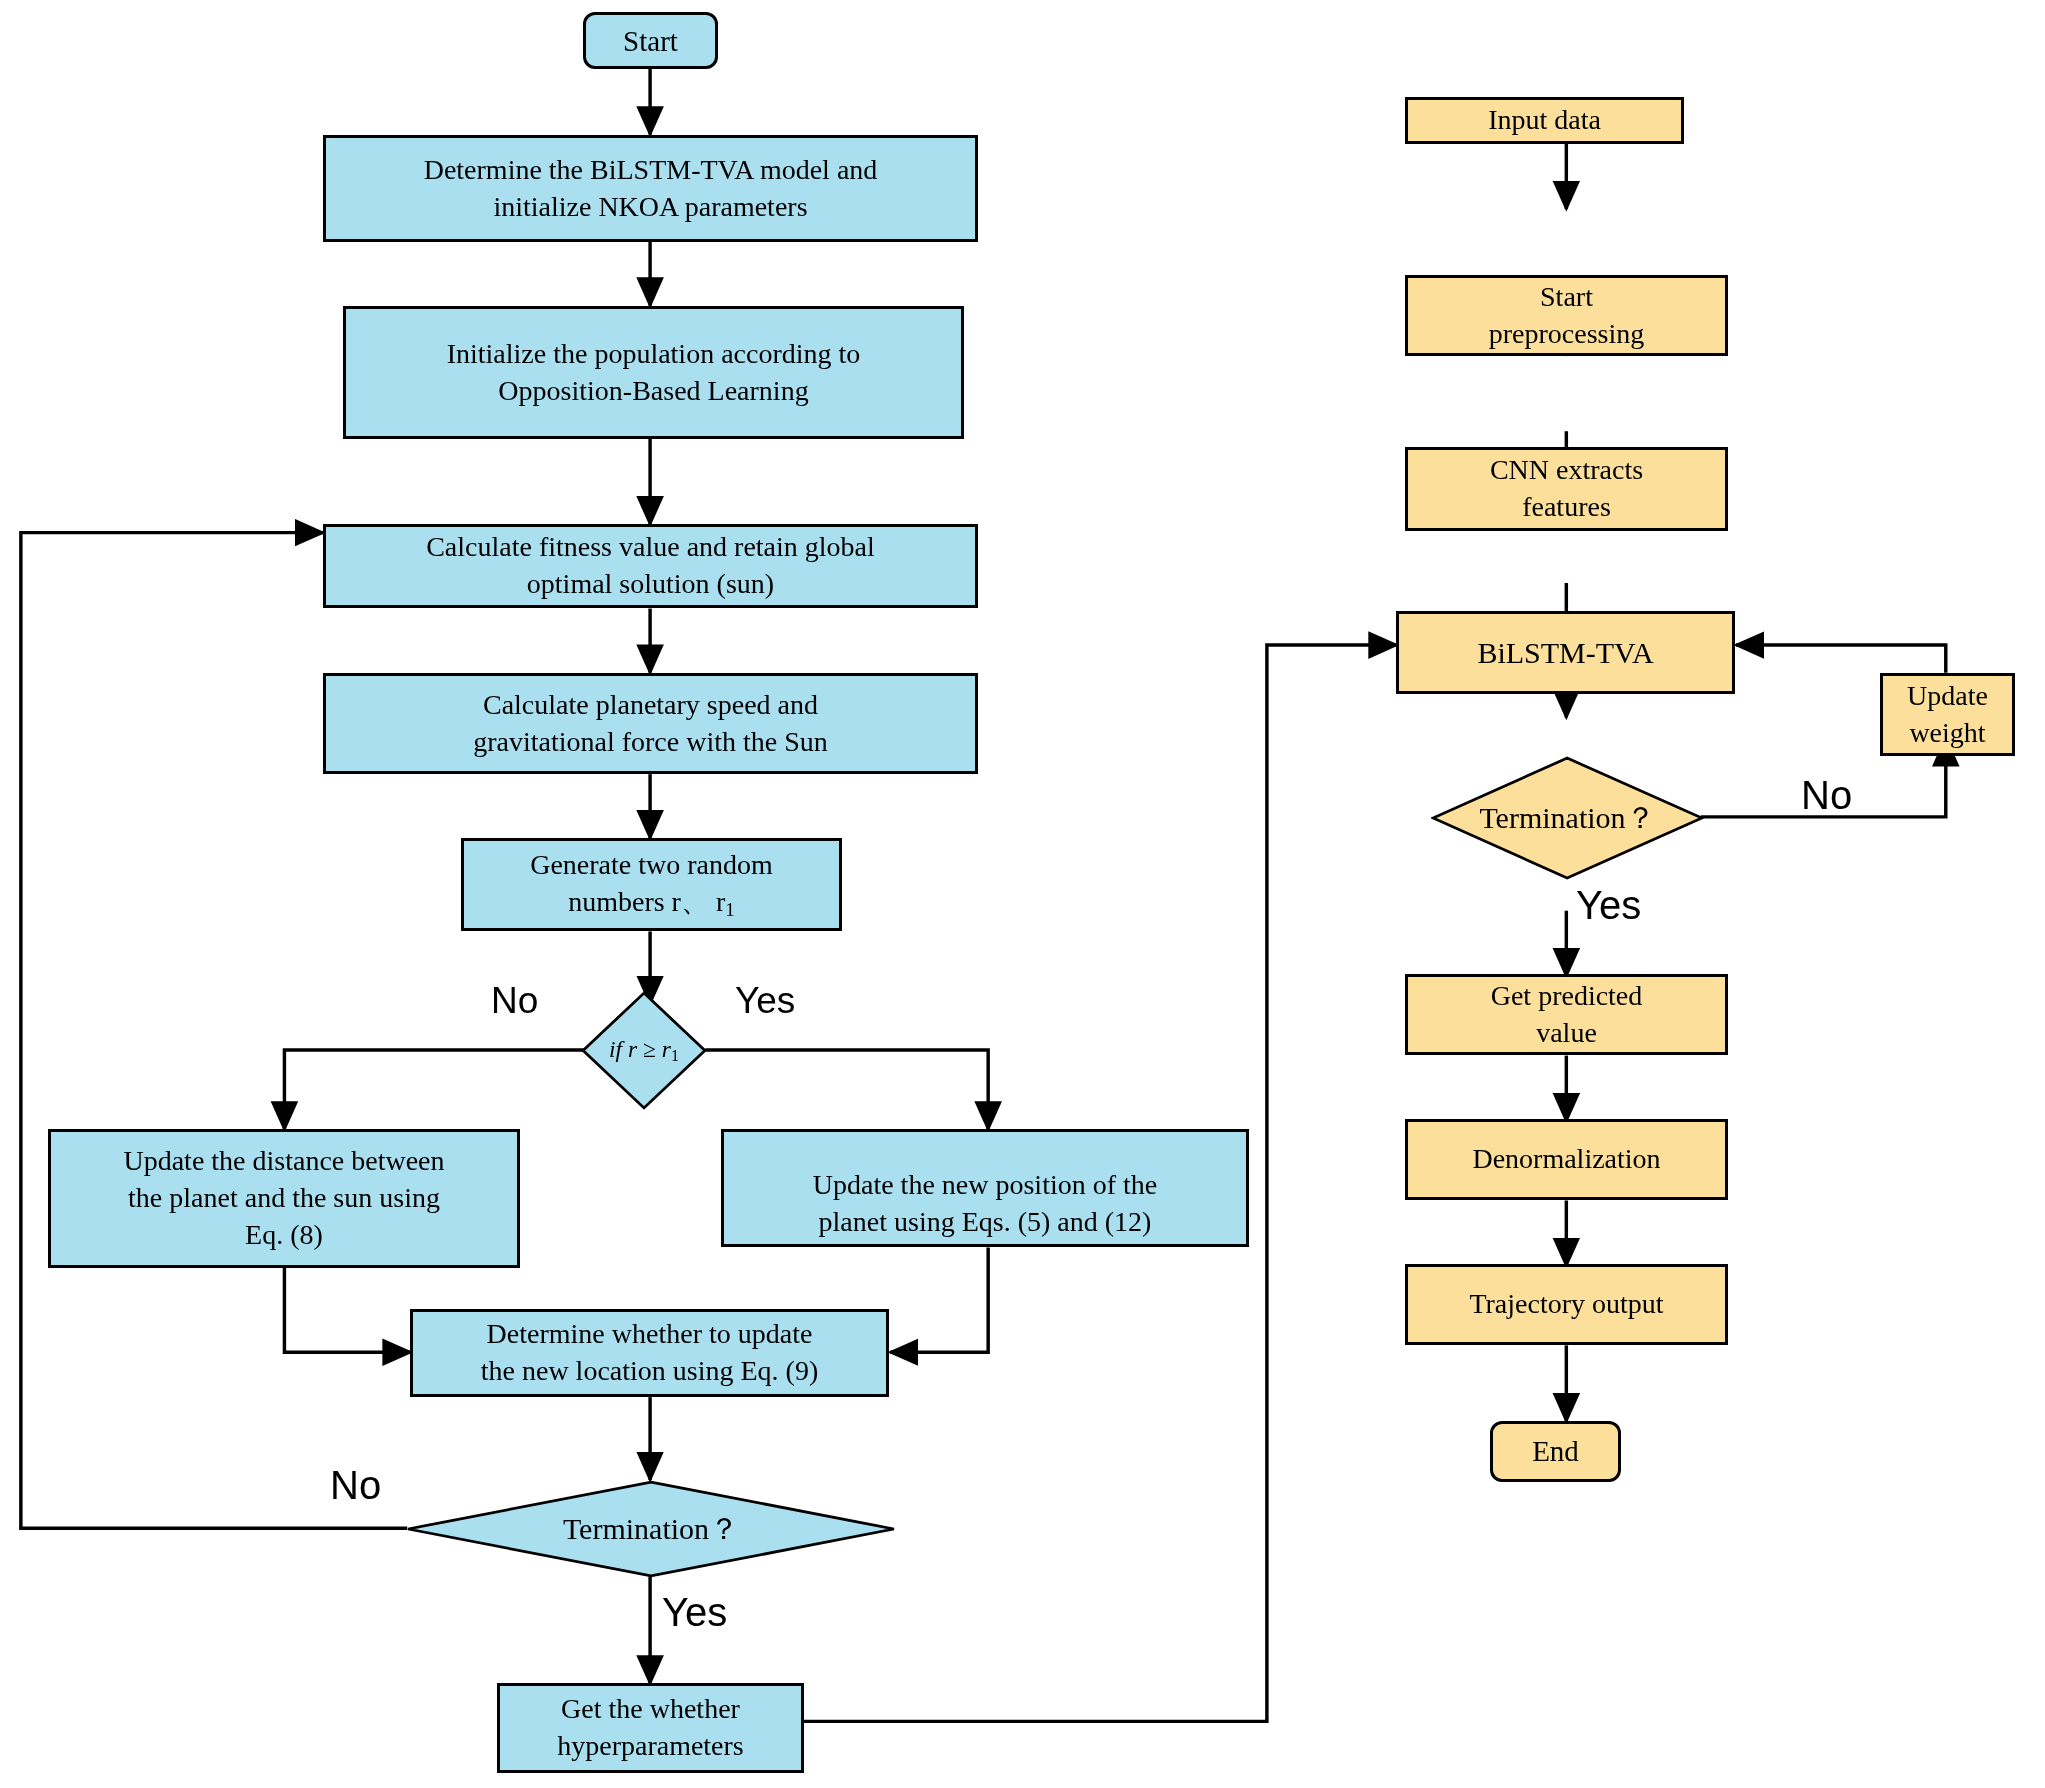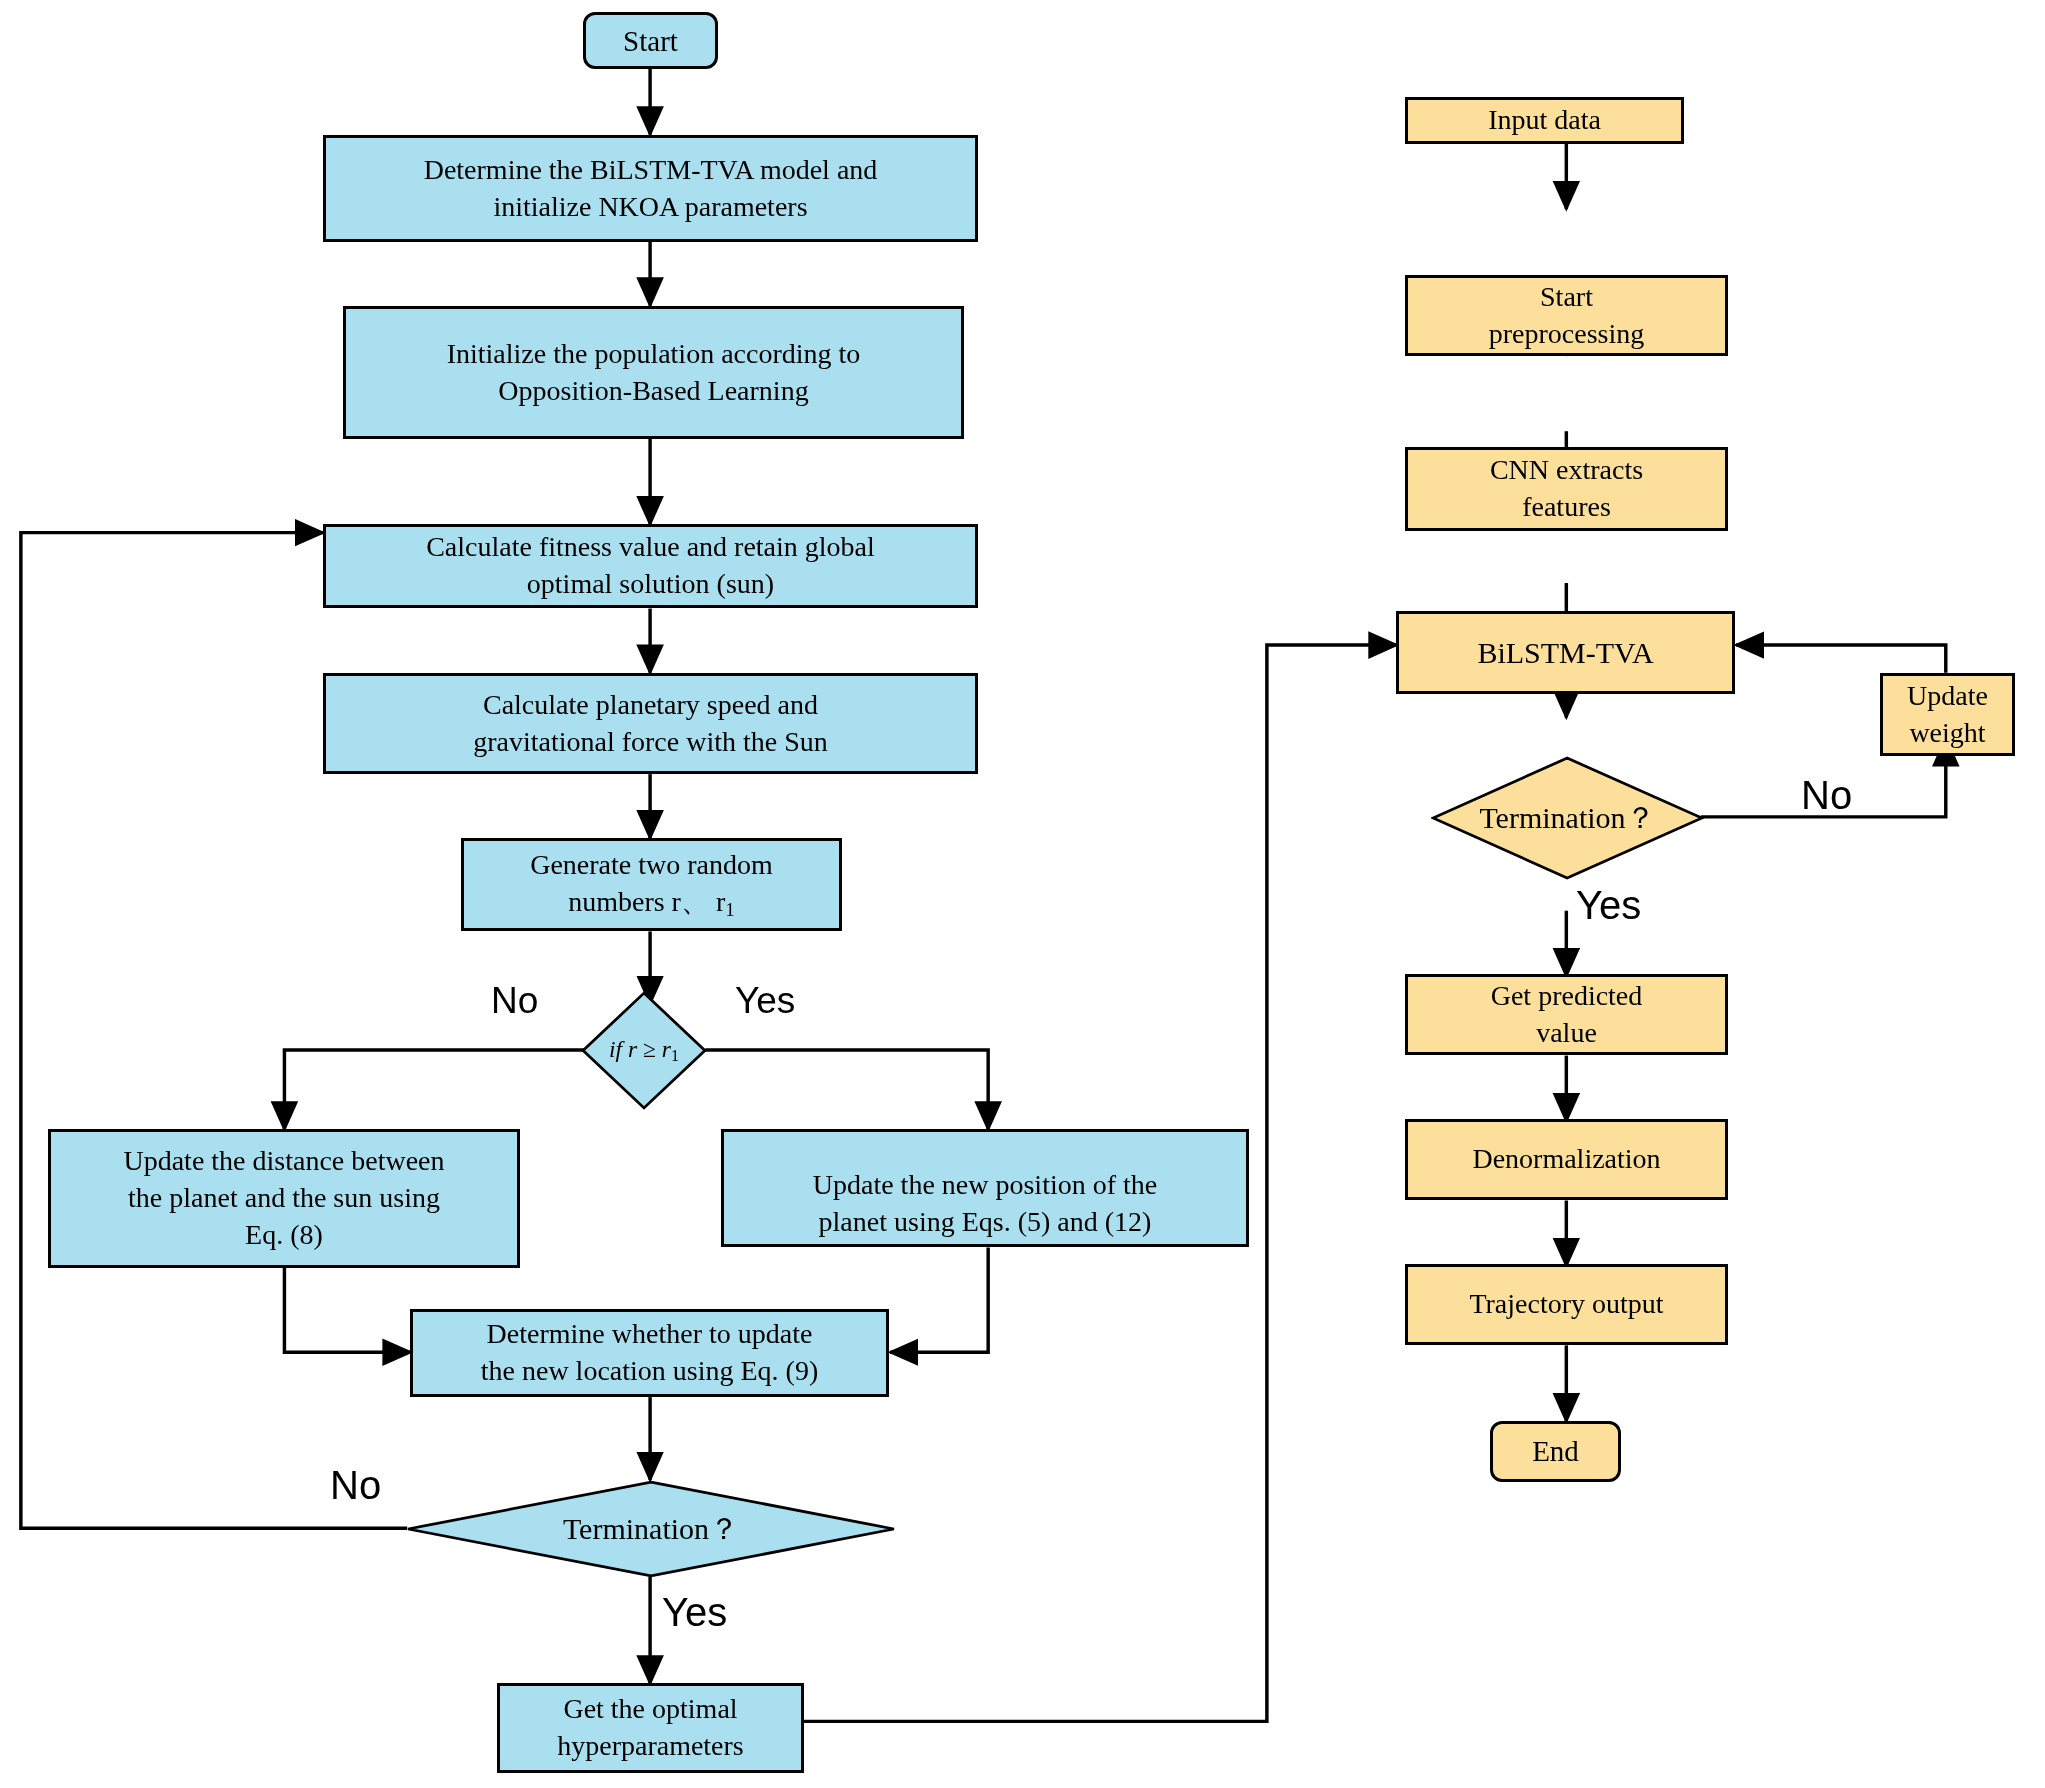--- a/index.html
+++ b/index.html
@@ -198,7 +198,7 @@
 
   <div class="node blue" style="left:497px; top:1683px; width:307px; height:90px; font-size:28px;">
     <span class="txt">
-      <span>Get the optimal</span><br>
+      <span>Get the whether</span><br>
       <span>hyperparameters</span>
     </span>
   </div>

